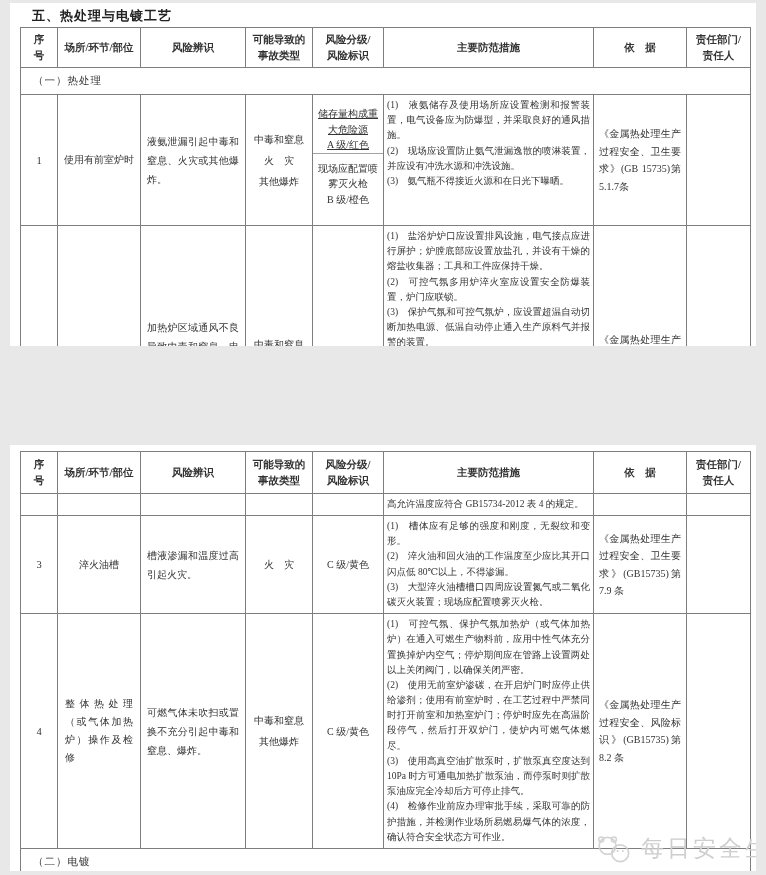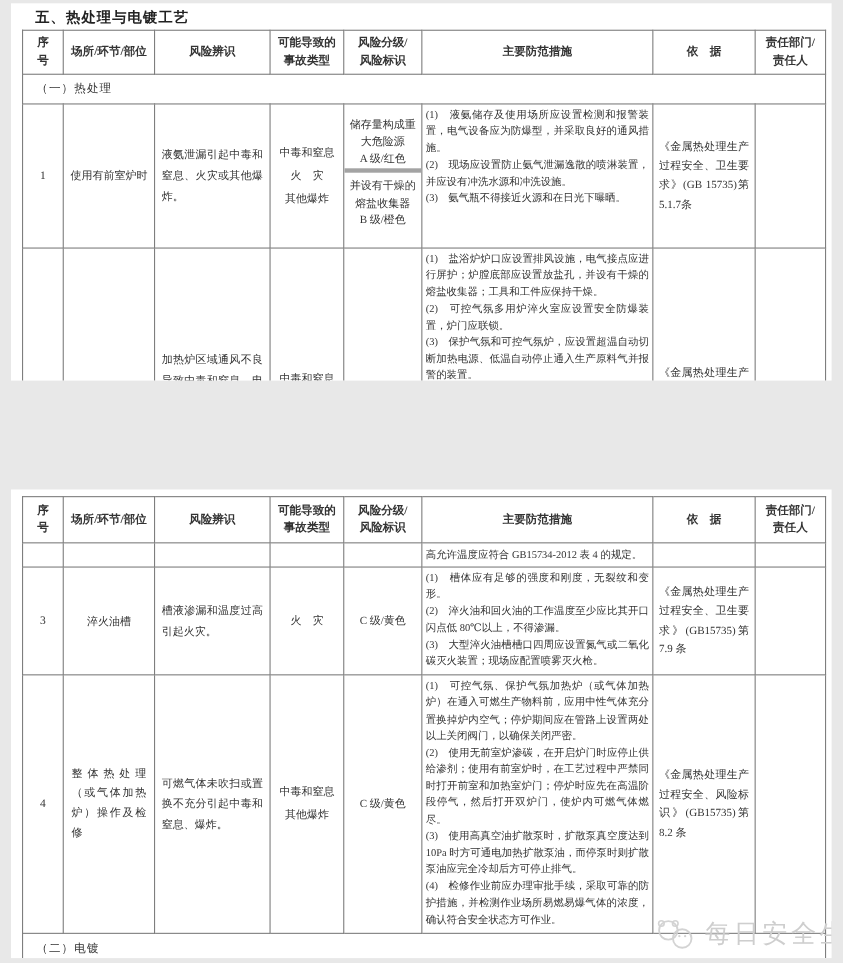--- a/index.html
+++ b/index.html
@@ -39,7 +39,7 @@
   tr.h-s2{height:28px;}
   td.split{padding:0;}
   .split-wrap{display:flex;flex-direction:column;height:108px;}
-  .split-top{flex:0 0 46px;border-bottom:4px solid #a3a3a3;display:flex;align-items:center;justify-content:center;padding:0 4px;line-height:1.55;}
+  .split-top{flex:0 0 46px;border-bottom:1px solid #a3a3a3;display:flex;align-items:center;justify-content:center;padding:0 4px;line-height:1.55;text-decoration:underline;}
   .split-bottom{flex:1 1 auto;display:flex;align-items:center;justify-content:center;padding:0 4px;line-height:1.55;}
   td.c-cont{font-size:9.5px;text-align:left;vertical-align:middle;padding:1px 3px;}
   .watermark{

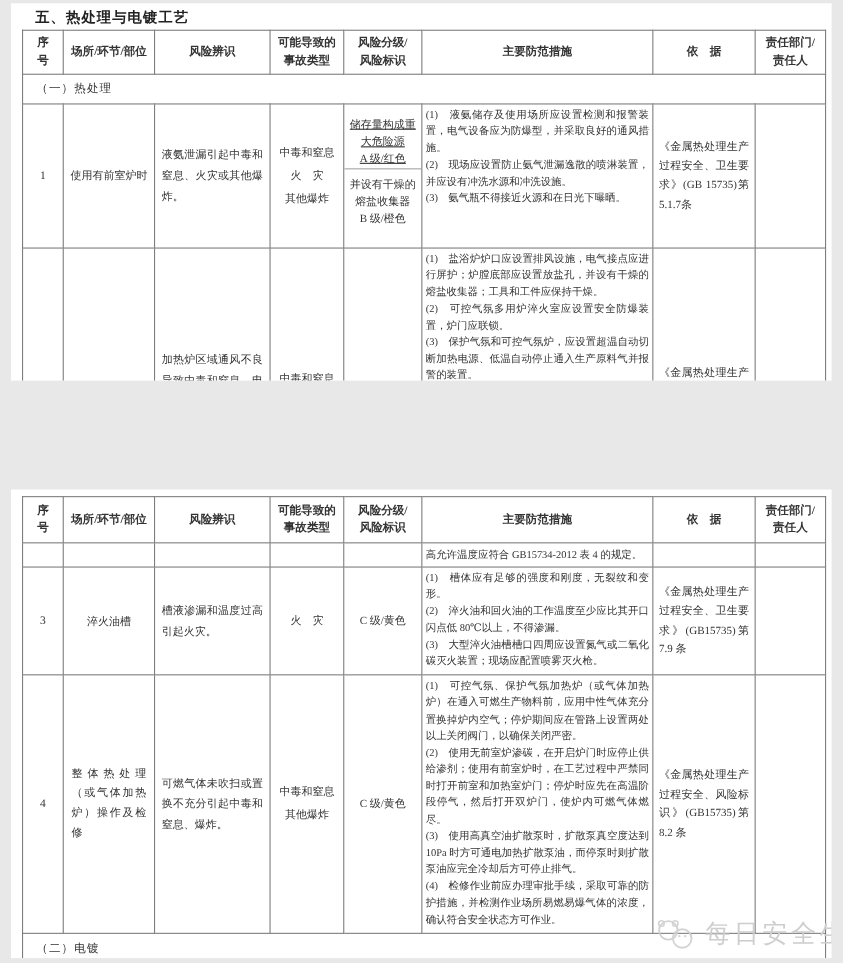--- a/index.html
+++ b/index.html
@@ -97,7 +97,7 @@
         <div class="split-wrap">
           <div class="split-top">储存量构成重大危险源
 A 级/红色</div>
-          <div class="split-bottom">并设有干燥的熔盐收集器
+          <div class="split-bottom">现场应配置喷雾灭火枪
 B 级/橙色</div>
         </div>
       </td>

